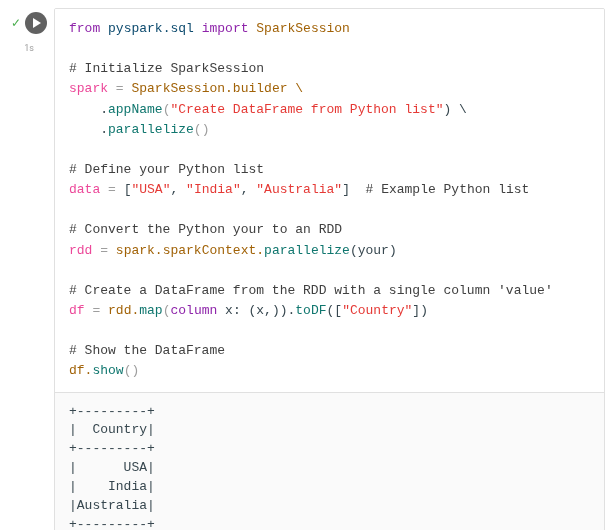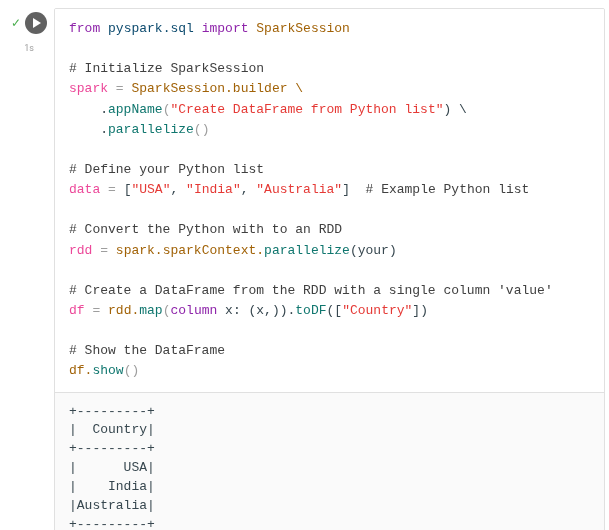--- a/index.html
+++ b/index.html
@@ -117,7 +117,7 @@
 <span class="tk-com"># Define your Python list</span>
 <span class="tk-var">data</span> <span class="tk-op">=</span> <span class="tk-punc">[</span><span class="tk-str">"USA"</span><span class="tk-punc">, </span><span class="tk-str">"India"</span><span class="tk-punc">, </span><span class="tk-str">"Australia"</span><span class="tk-punc">]</span><span class="tk-com">  # Example Python list</span>
 
-<span class="tk-com"># Convert the Python with to an RDD</span>
+<span class="tk-com"># Convert the Python your to an RDD</span>
 <span class="tk-var">rdd</span> <span class="tk-op">=</span> <span class="tk-cls">spark.sparkContext.</span><span class="tk-meth">parallelize</span><span class="tk-punc">(your)</span>
 
 <span class="tk-com"># Create a DataFrame from the RDD with a single column 'value'</span>

